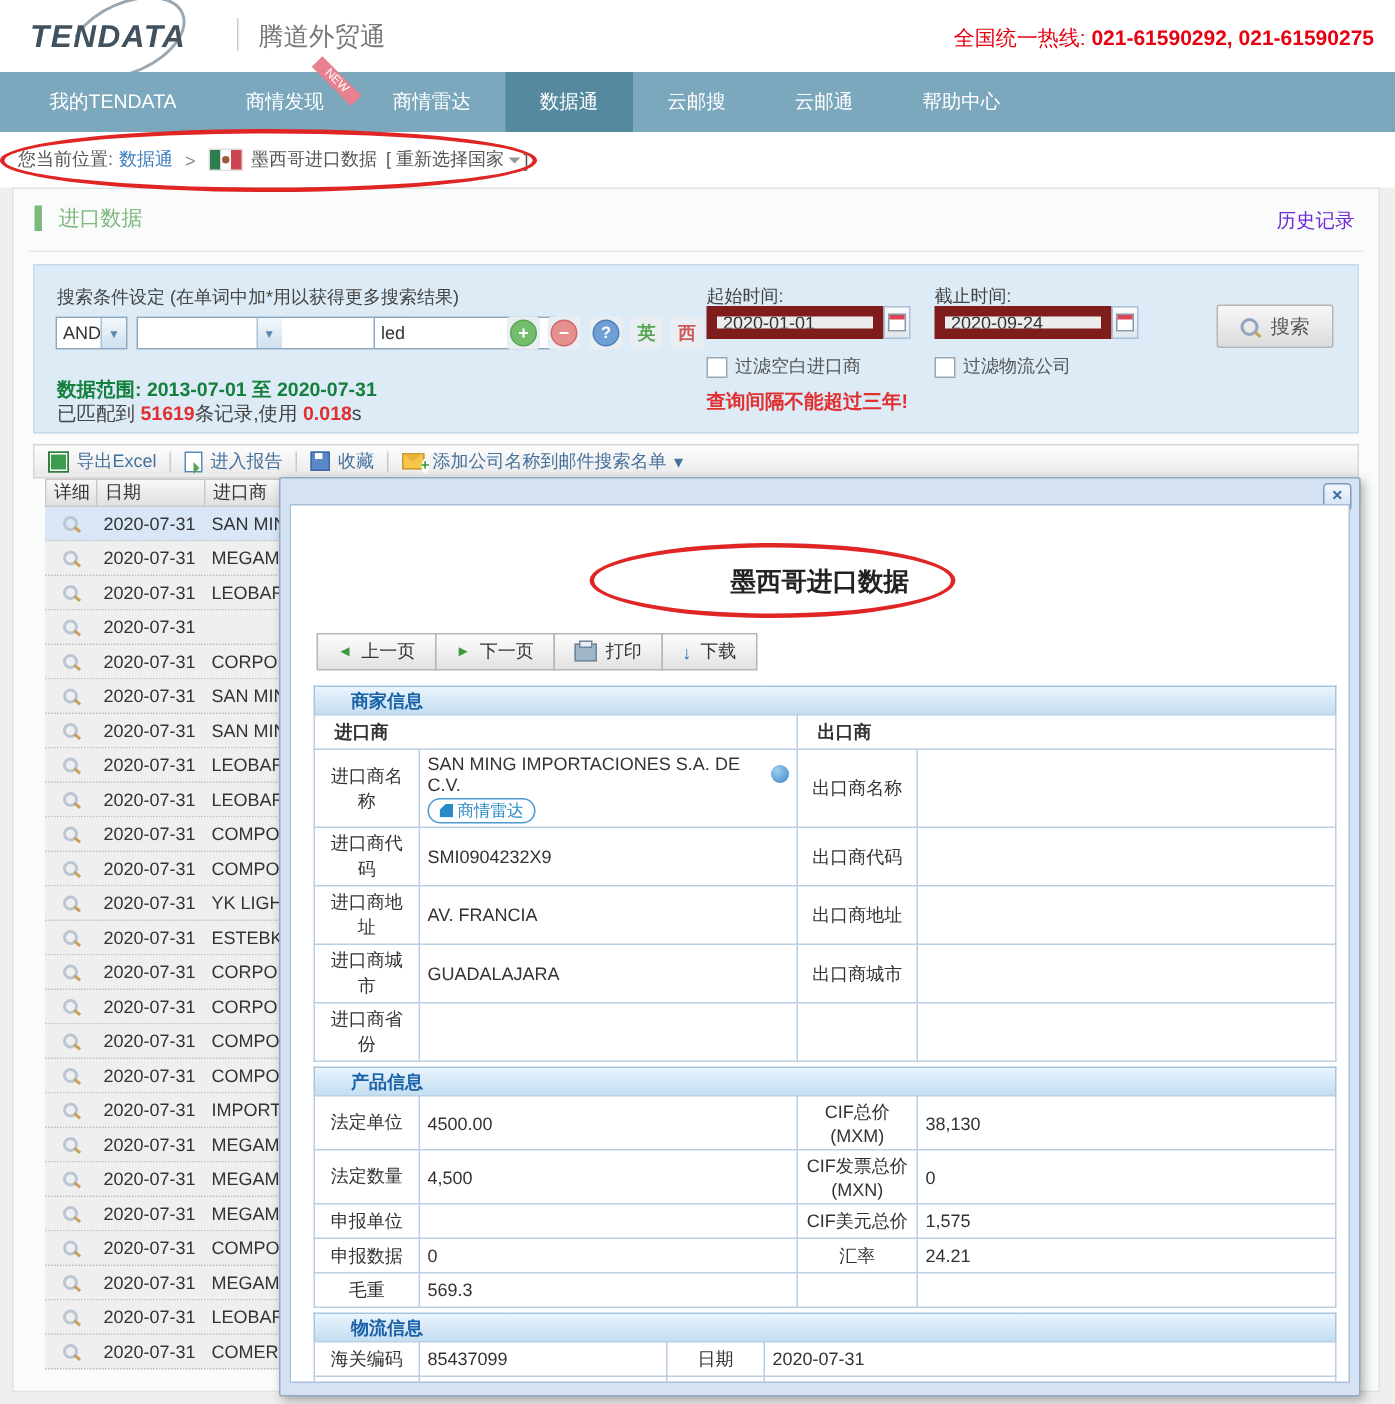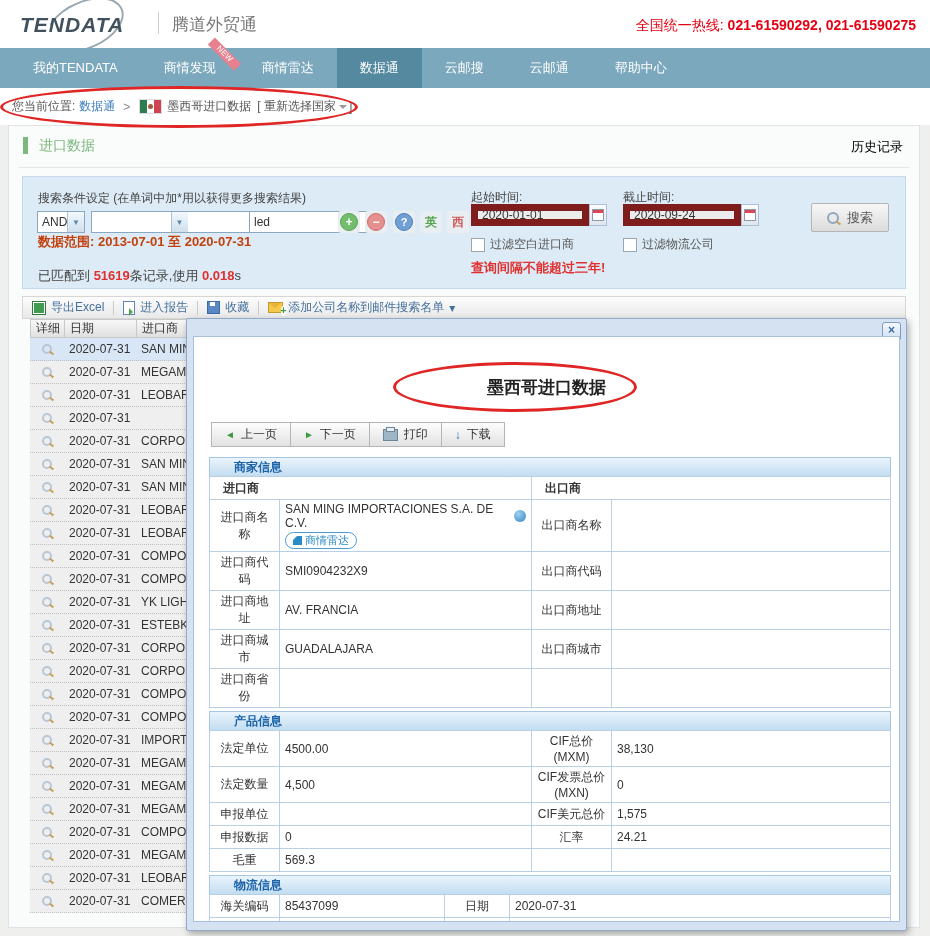--- a/index.html
+++ b/index.html
@@ -42,7 +42,7 @@
   .panel{position:absolute;left:8px;top:125px;width:912px;height:803px;background:#fafbfb;border:1px solid #e0e3e5;box-sizing:border-box;}
   .ptitle-bar{position:absolute;left:14px;top:11px;width:5px;height:17px;background:#7db87d;}
   .ptitle{position:absolute;left:30px;top:11px;font-size:14px;color:#7db87d;}
-  .history{position:absolute;right:16px;top:12px;font-size:13px;color:#000000;cursor:pointer;}
+  .history{position:absolute;right:16px;top:12px;font-size:13px;color:#6d28d9;cursor:pointer;}
   .panel-hr{position:absolute;left:10px;top:41px;width:890px;border-bottom:1px solid #e4e6e8;}
 
   

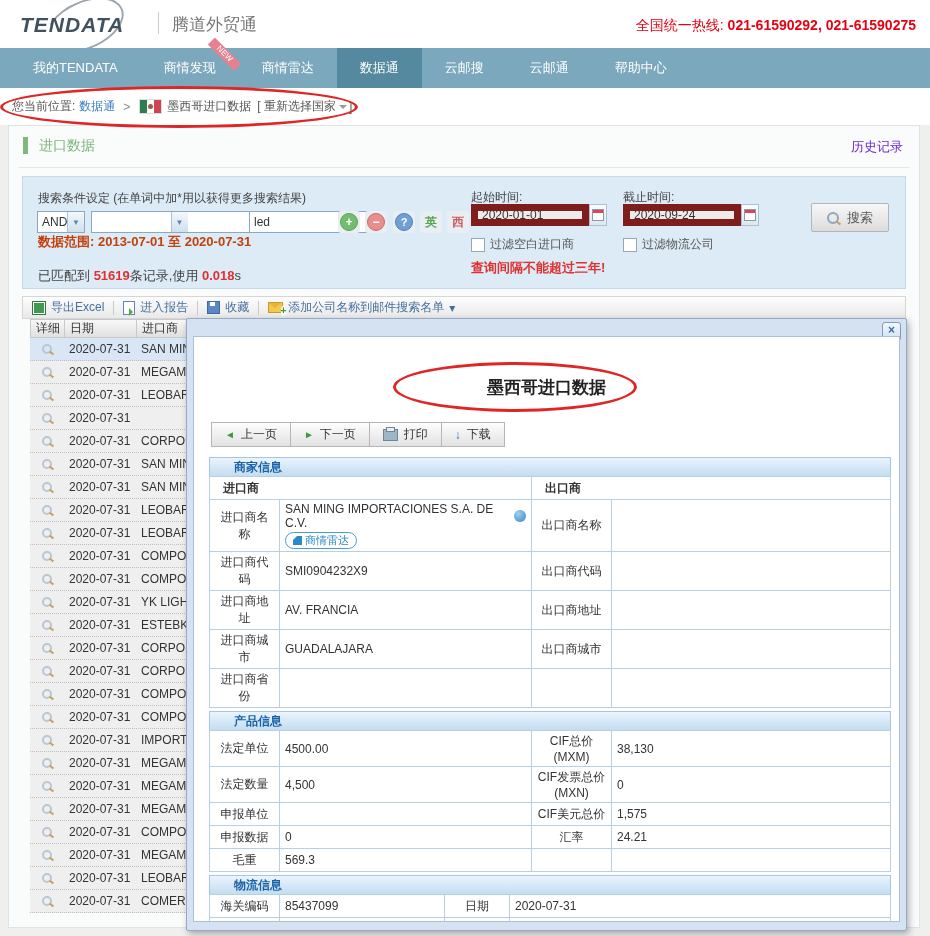--- a/index.html
+++ b/index.html
@@ -60,7 +60,7 @@
   .chip{font-size:12px;font-weight:bold;}
   .chip.en{color:#58a552;}
   .chip.es{color:#d05a5a;}
-  .range{position:absolute;left:15px;top:56px;color:#c2410c;font-weight:bold;font-size:13px;}
+  .range{position:absolute;left:15px;top:74px;color:#15803d;font-weight:bold;font-size:13px;}
   .matched{position:absolute;left:15px;top:90px;color:#444;font-size:13px;}
   .matched b{color:#e03030;}
   .flabel{position:absolute;top:12px;color:#444;}

